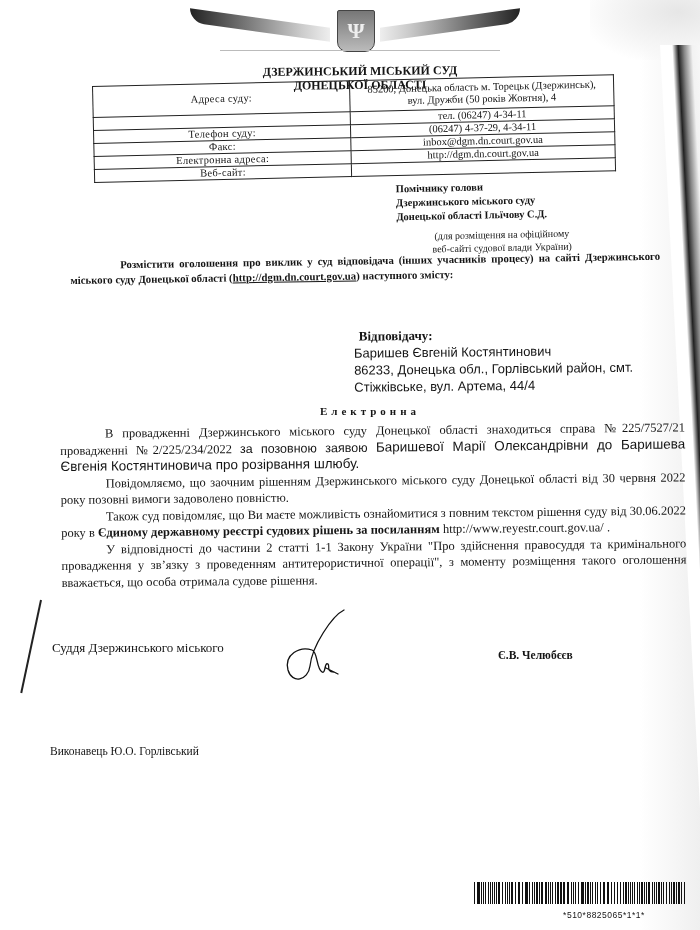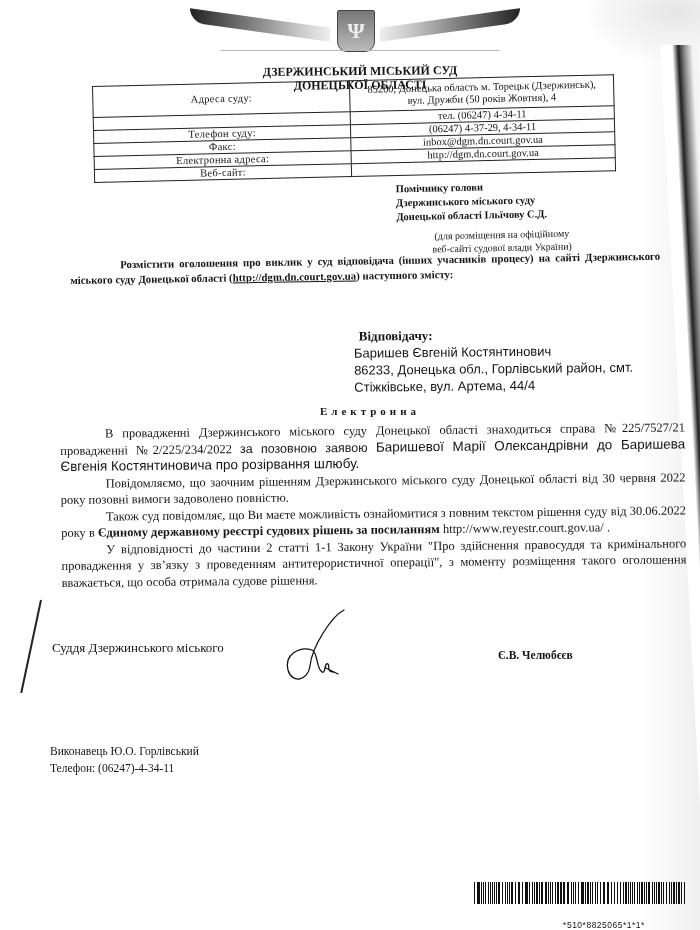--- a/index.html
+++ b/index.html
@@ -215,7 +215,6 @@
 
   <div class="executor">
     <div>Виконавець Ю.О. Горлівський</div>
-    <div>Телефон: (06247)-4-34-11</div>
   </div>
 
   <div class="barcode-wrap">

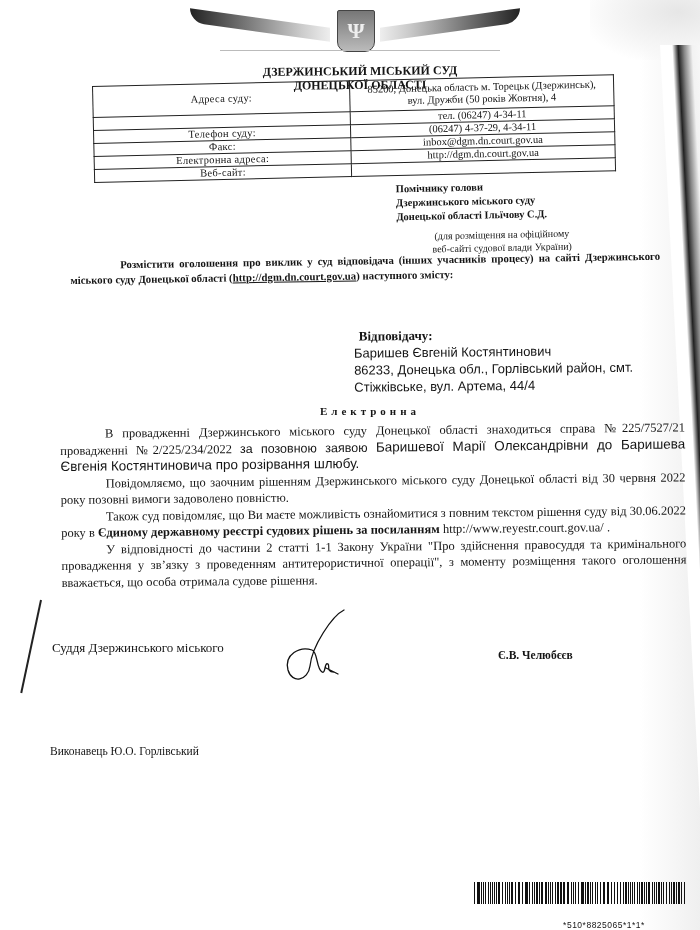--- a/index.html
+++ b/index.html
@@ -119,7 +119,7 @@
   .barcode-wrap { position: absolute; top: 882px; left: 474px; width: 220px; }
   .barcode { height: 22px; display: flex; align-items: stretch; }
   .barcode span { display: inline-block; background: #111; margin-right: 1px; }
-  .barcode-text { font-family: "Liberation Sans", sans-serif; font-size: 8.5px; text-align: center; margin-top: 16px; letter-spacing: 0.5px; padding-left: 40px; }
+  .barcode-text { font-family: "Liberation Sans", sans-serif; font-size: 8.5px; text-align: center; margin-top: 6px; letter-spacing: 0.5px; padding-left: 40px; }
 </style>
 </head>
 <body>

